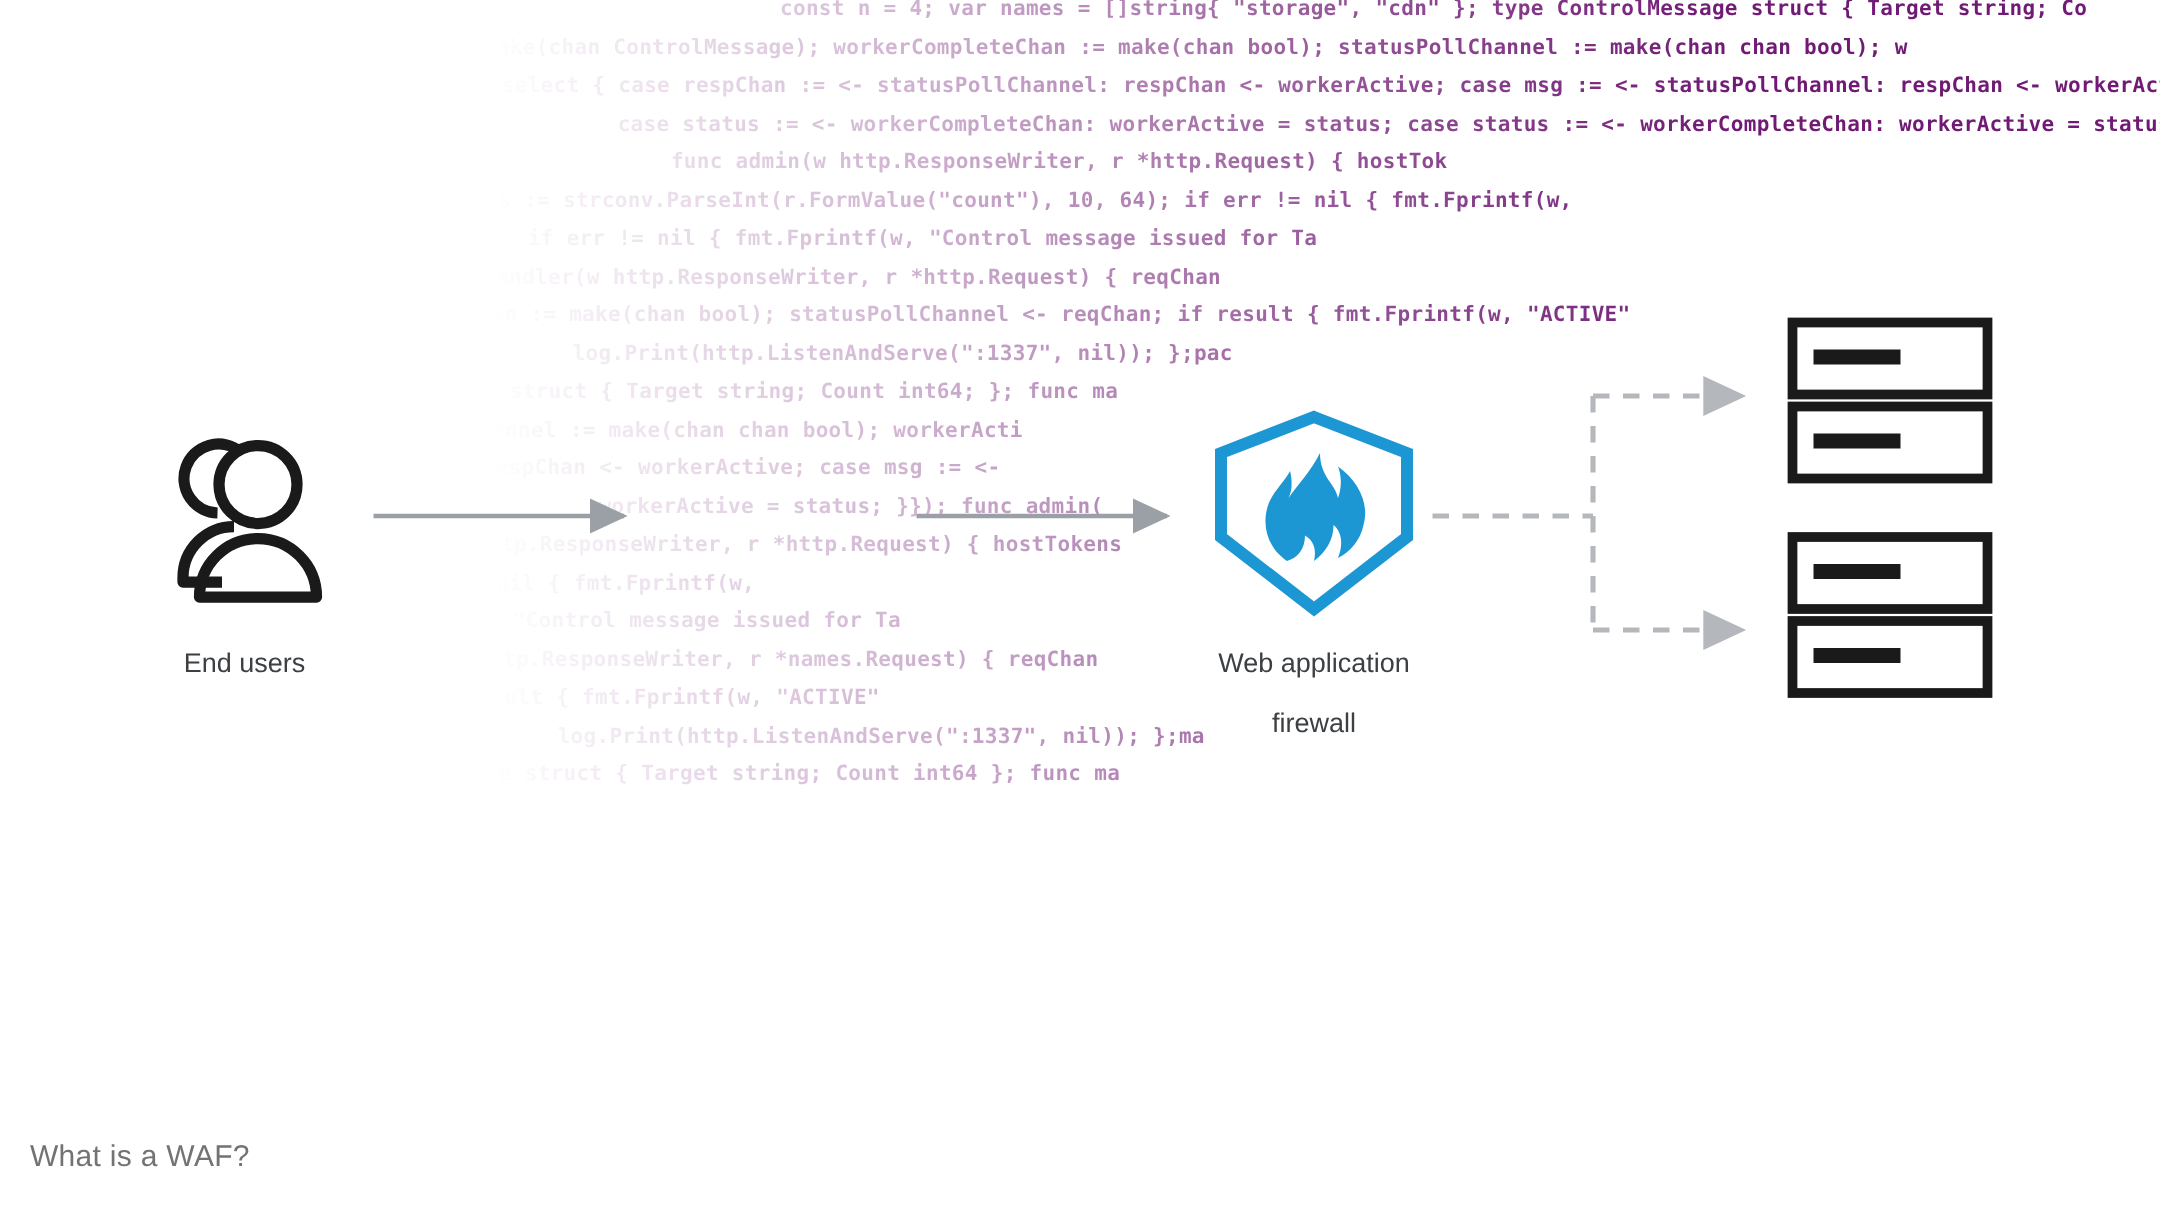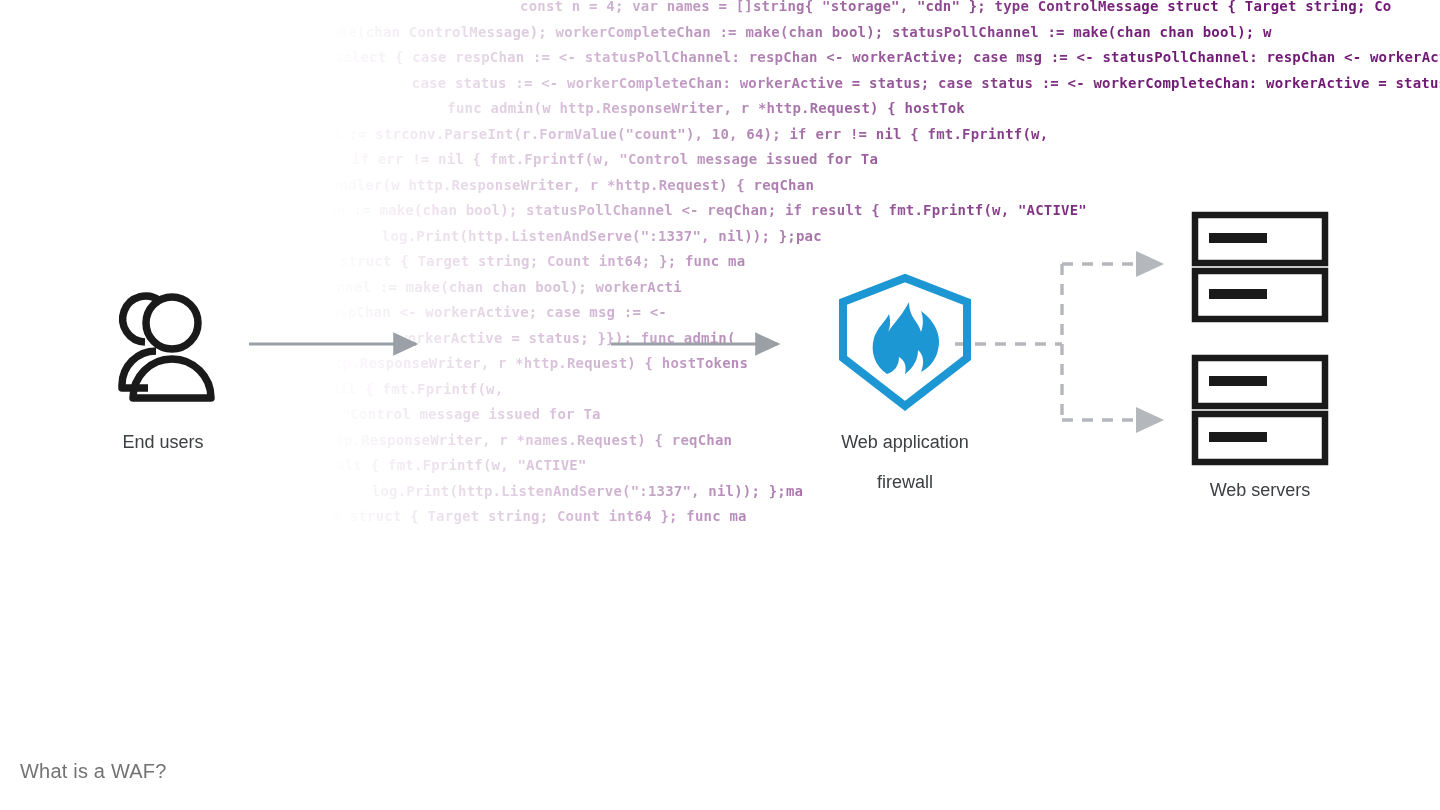--- a/index.html
+++ b/index.html
@@ -56,7 +56,7 @@
 
   #node-endusers   { left: 43px;   top: 262px; width: 240px; }
   #node-internet   { left: 390px;  top: 262px; width: 240px; }
-  #node-firewall   { left: 770px;  top: 262px; width: 270px; }
+  #node-firewall   { left: 741px;  top: 262px; width: 270px; }
   #node-servers    { left: 1125px; top: 205px; width: 270px; }
 
   .icon-wrap {

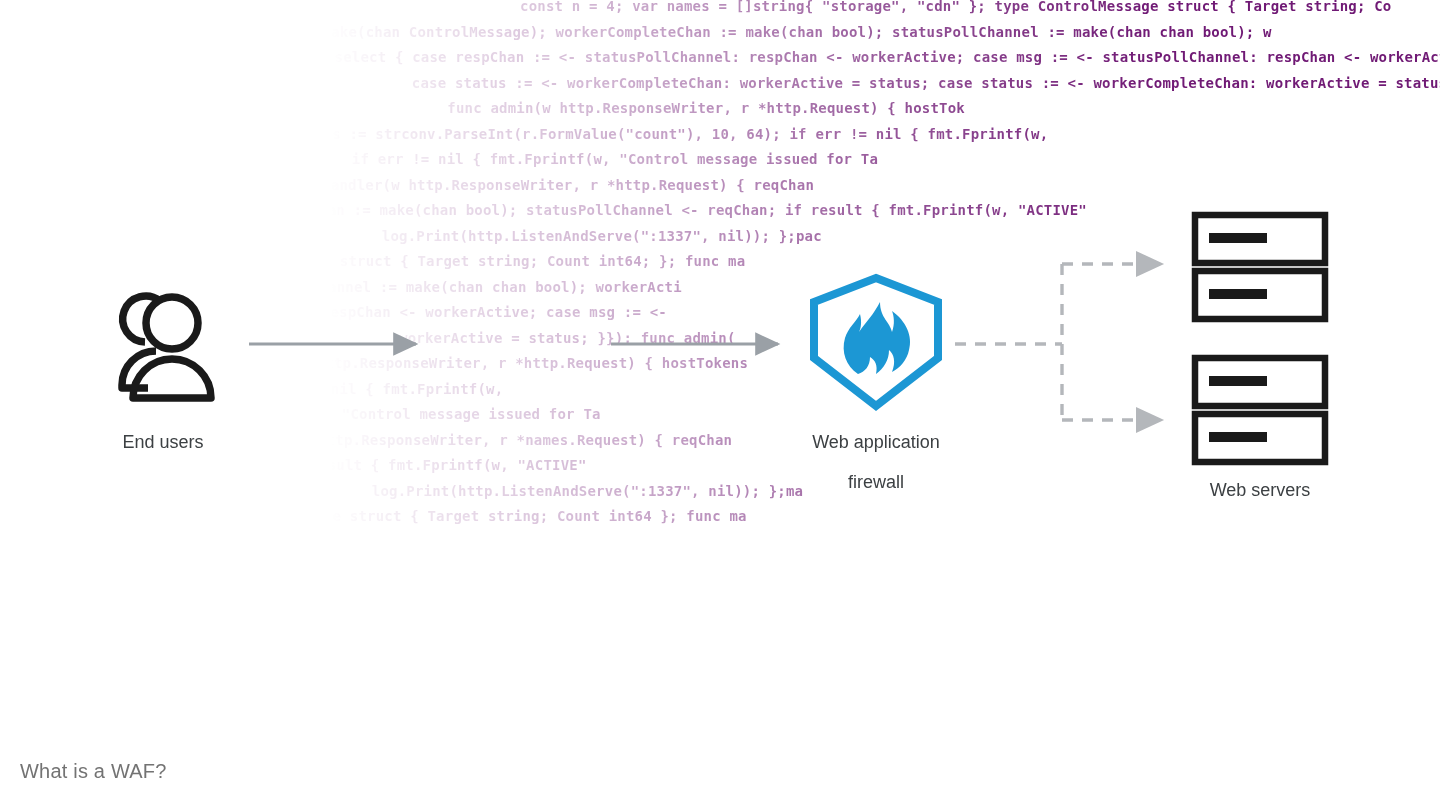--- a/index.html
+++ b/index.html
@@ -208,7 +208,6 @@
         </g>
       </svg>
     </div>
-    <div class="node-label">Web servers</div>
   </div>
 
   <div id="footer-caption">What is a WAF?</div>

